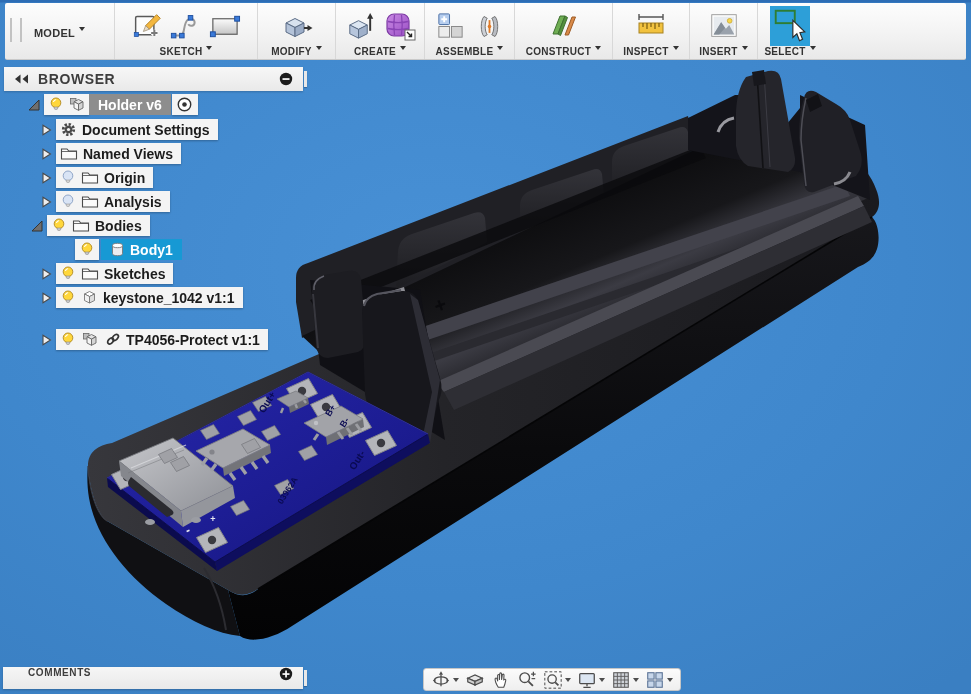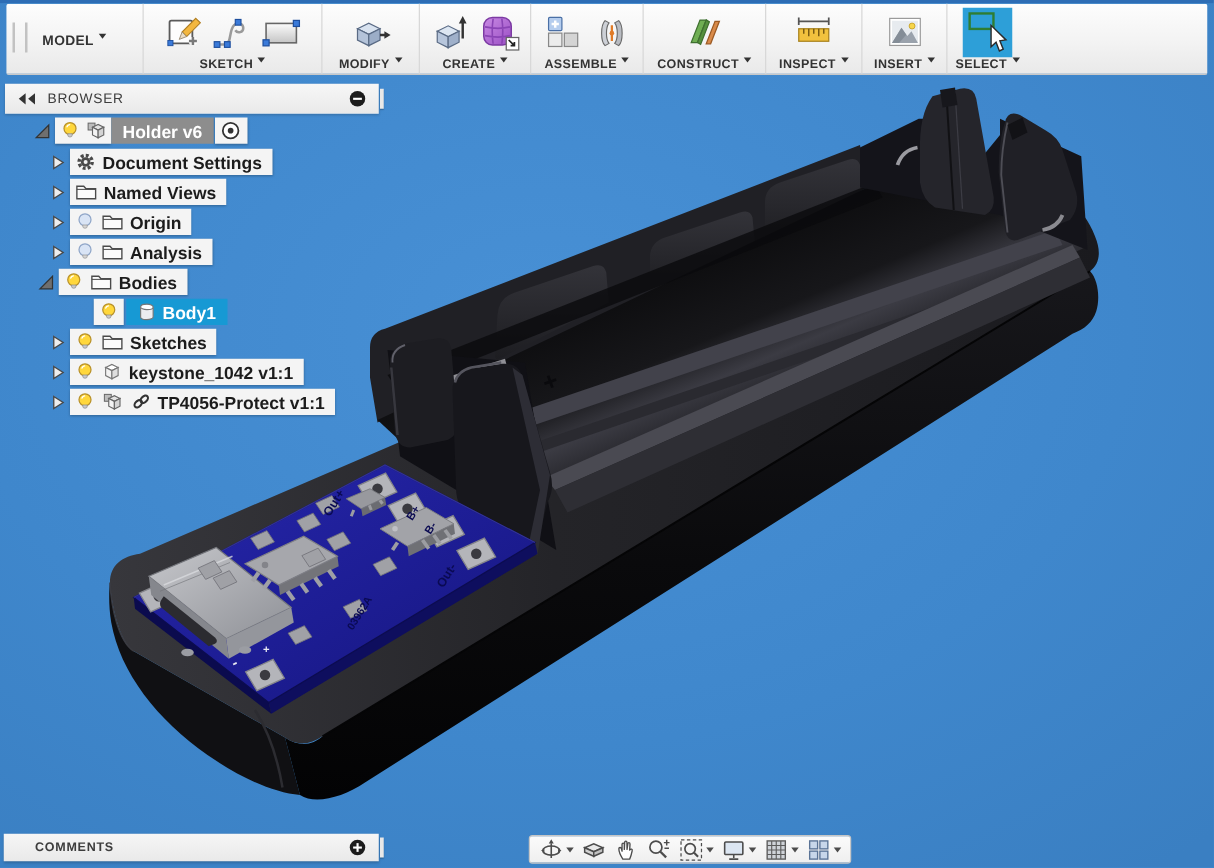--- a/index.html
+++ b/index.html
@@ -32,7 +32,7 @@
   #browser-header{position:absolute;left:4px;top:67px;width:299px;height:24px;z-index:20;
     background:linear-gradient(#f7f7f7,#e9e9e9);display:flex;align-items:center;
     box-shadow:0 1px 2px rgba(0,0,0,.2);}
-  #browser-header .title{font-size:11px;font-weight:400;color:#3d3d3d;letter-spacing:.6px;margin-left:8px;}
+  #browser-header .title{font-size:14px;font-weight:700;color:#3d3d3d;letter-spacing:.6px;margin-left:8px;}
   #browser-header .spacer{flex:1;}
   .gripper{position:absolute;width:3px;height:16px;background:#e8e8e8;z-index:20;box-shadow:0 1px 1px rgba(0,0,0,.25);}
   #browser-tree{position:absolute;left:0;top:0;z-index:20;}

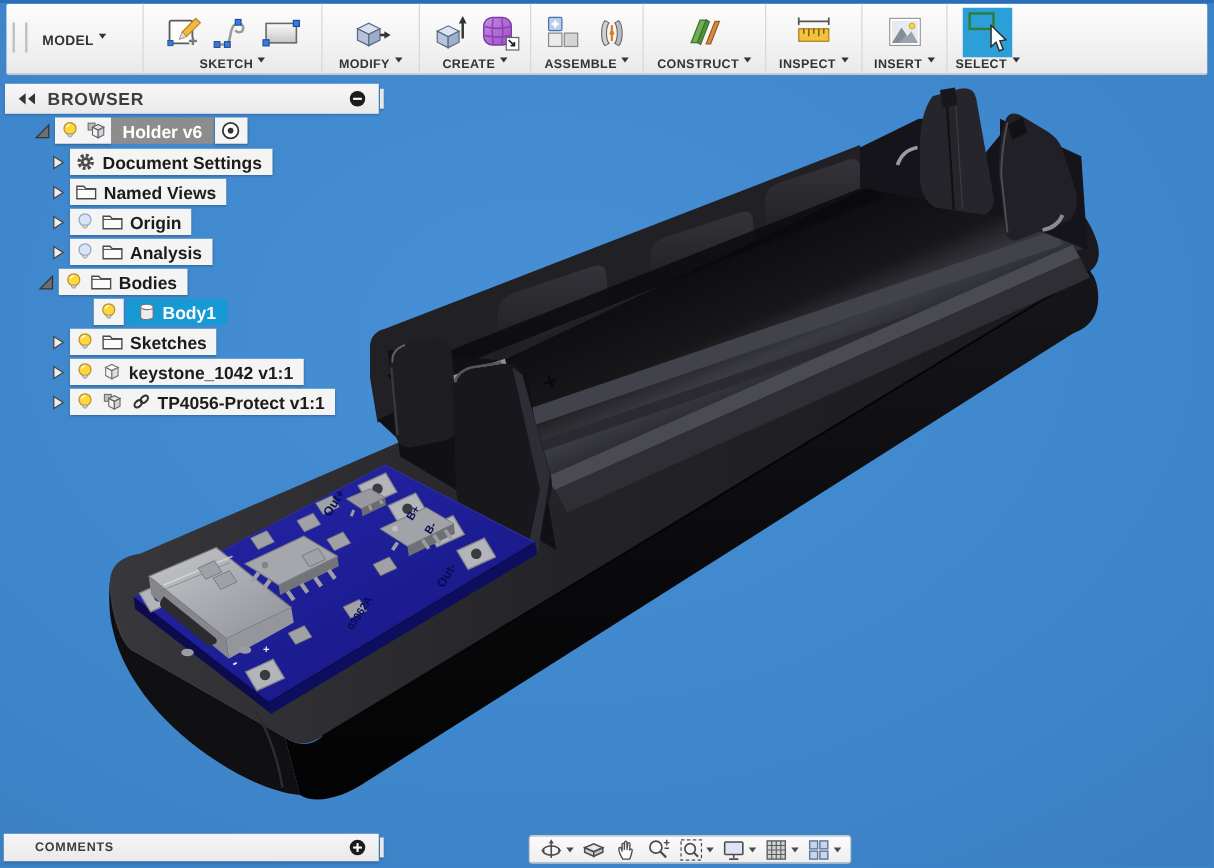--- a/index.html
+++ b/index.html
@@ -609,7 +609,7 @@
       </div>
     </div>
 
-    <div class="brow" style="top:311px;left:40px">
+    <div class="brow" style="top:329px;left:40px">
       <svg class="exp" width="13" height="14" viewBox="0 0 13 14">
         <path d="M3,2.2 L10.5,7 L3,11.8 Z" fill="#ededed" stroke="#4a4a4a" stroke-width="1.1"></path>
         </svg>

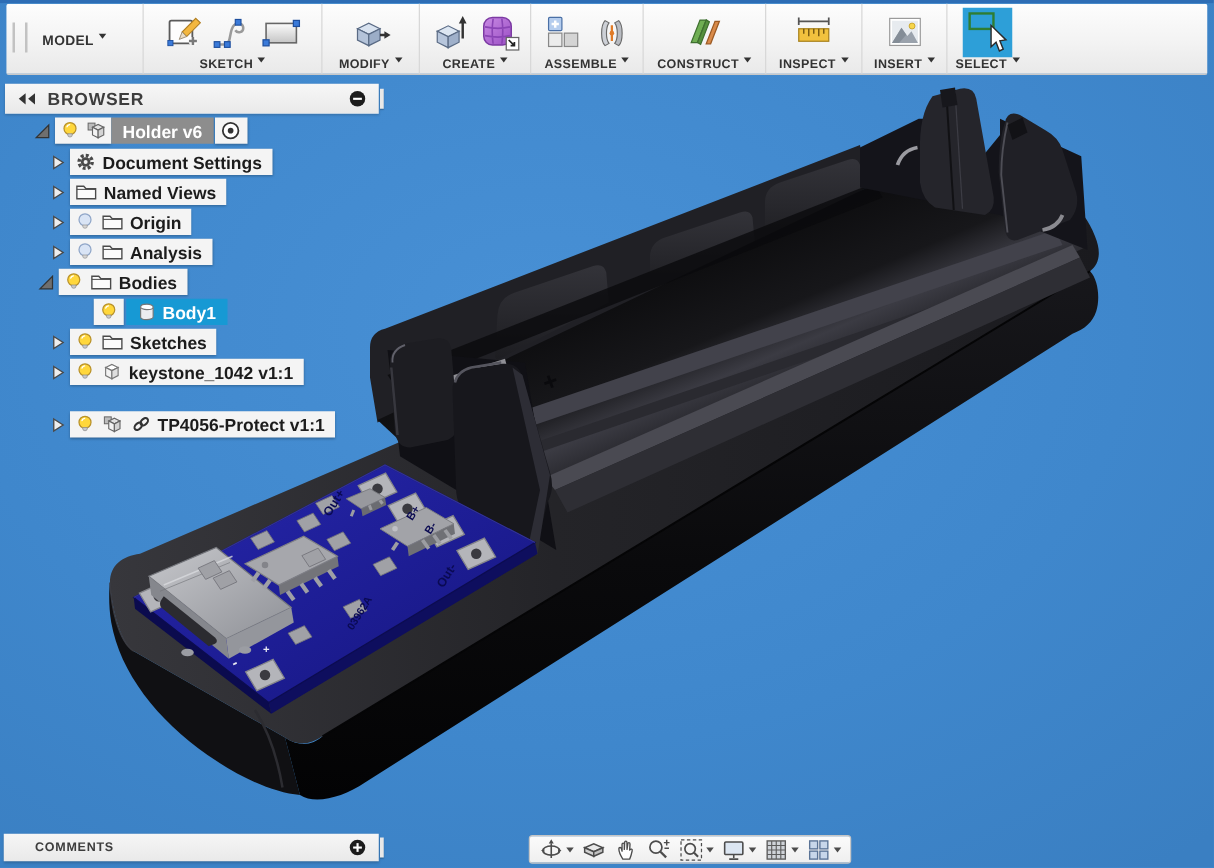--- a/index.html
+++ b/index.html
@@ -51,7 +51,7 @@
 
   
   #comments-bar{position:absolute;left:3px;top:667px;width:300px;height:22px;z-index:20;
-    background:linear-gradient(#f6f6f6,#e9e9e9);display:flex;align-items:center;
+    background:linear-gradient(#f6f6f6,#e9e9e9);display:flex;
     box-shadow:0 1px 2px rgba(0,0,0,.2);}
   #comments-bar .title{font-size:10px;font-weight:700;color:#3d3d3d;letter-spacing:.6px;margin-left:25px;}
   #comments-bar .spacer{flex:1;}

